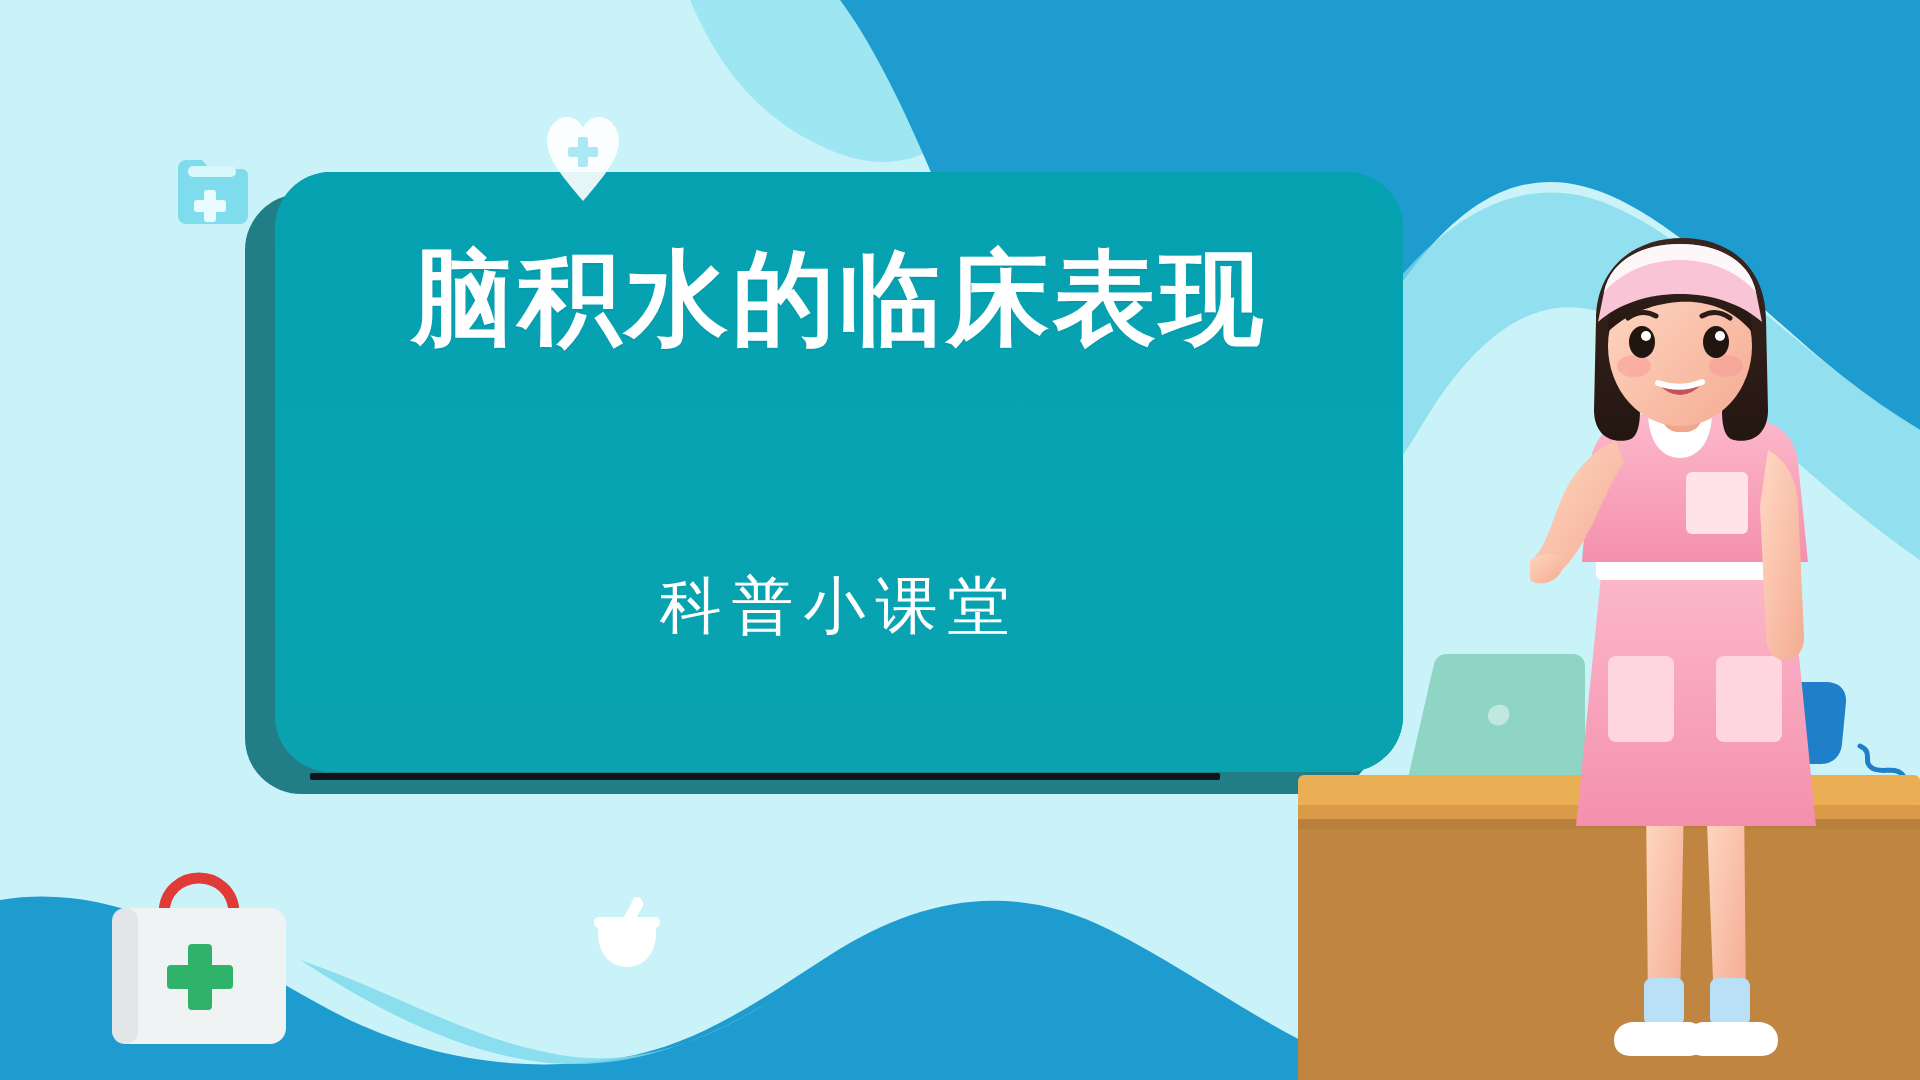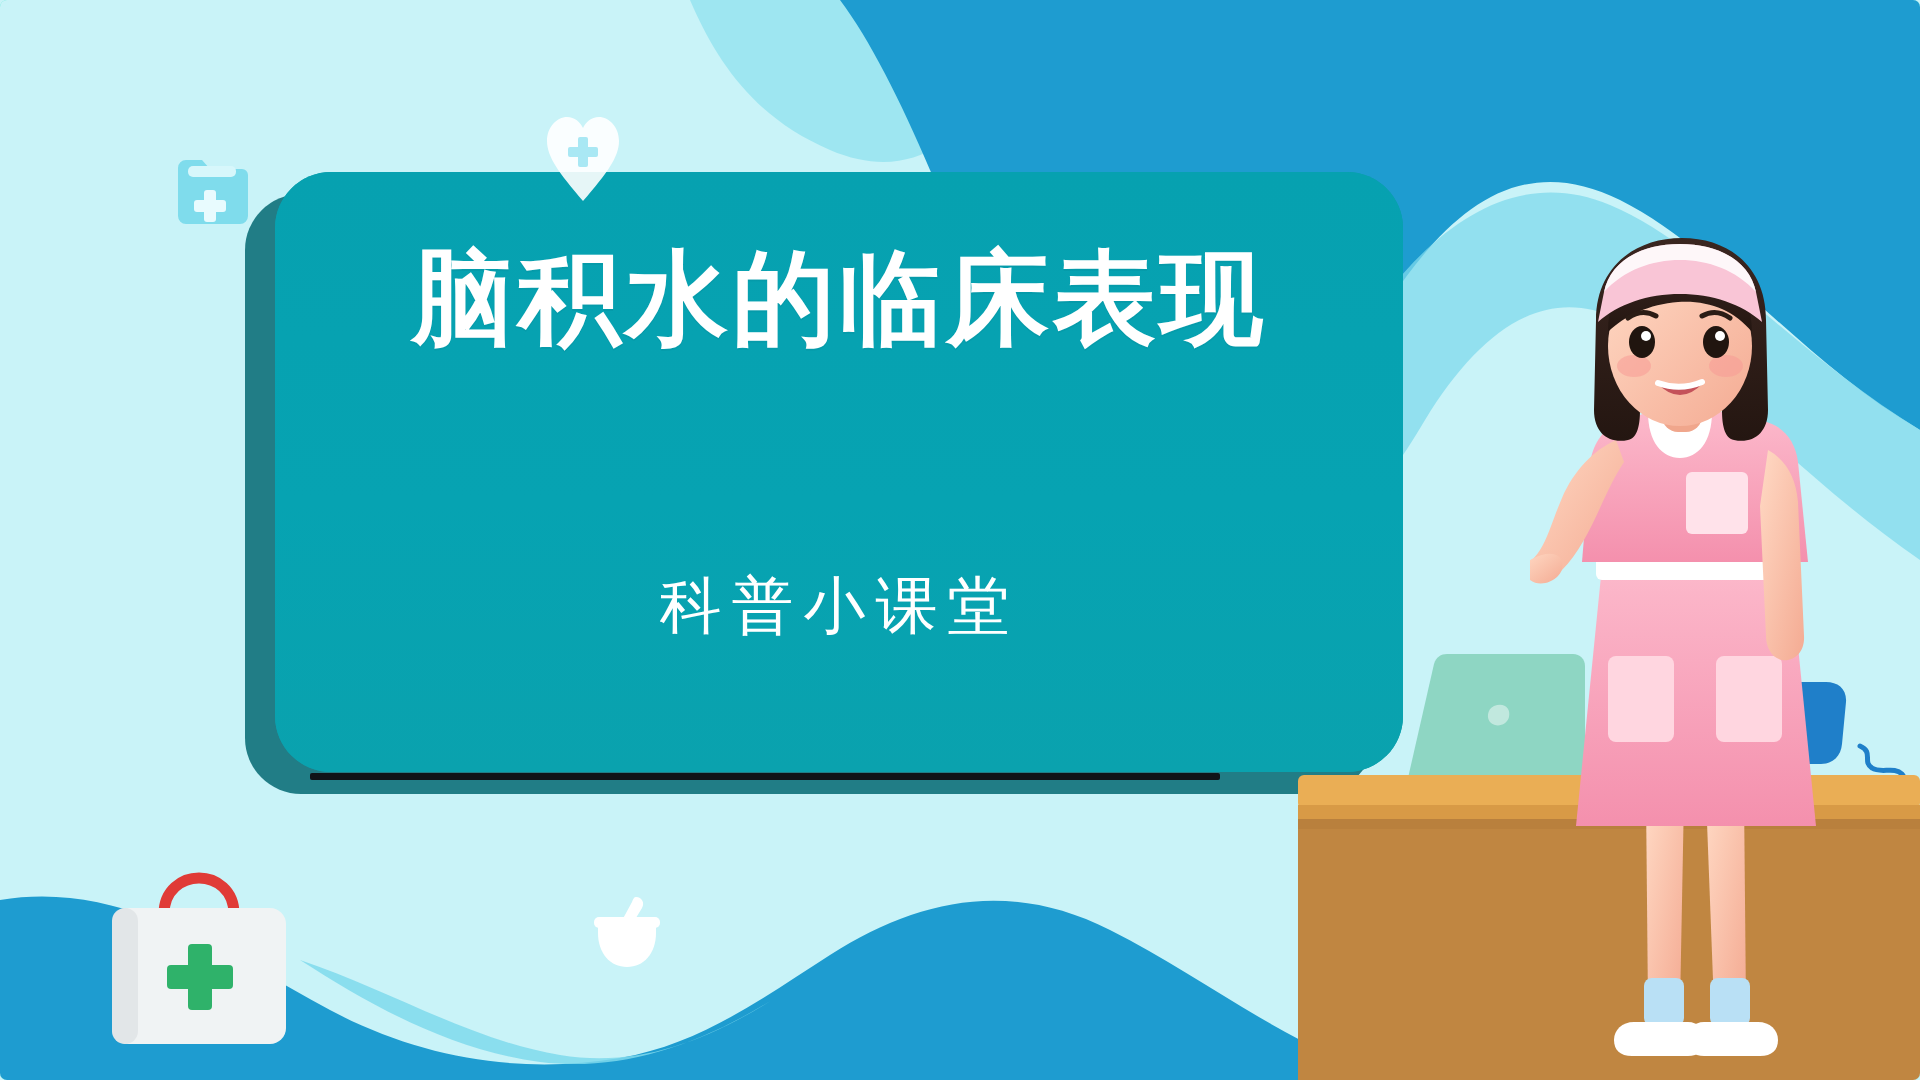--- a/index.html
+++ b/index.html
@@ -8,7 +8,7 @@
     font-family:"Liberation Sans","DejaVu Sans",sans-serif;
     background:#c9f3f8;
   }
-  #stage{position:relative;width:1920px;height:1080px;overflow:hidden;background:#5eead4;border-radius:7px;}
+  #stage{position:relative;width:1920px;height:1080px;overflow:hidden;background:#5eead4;}
 
   .layer{position:absolute;inset:0;}
   svg.layer{display:block;}

